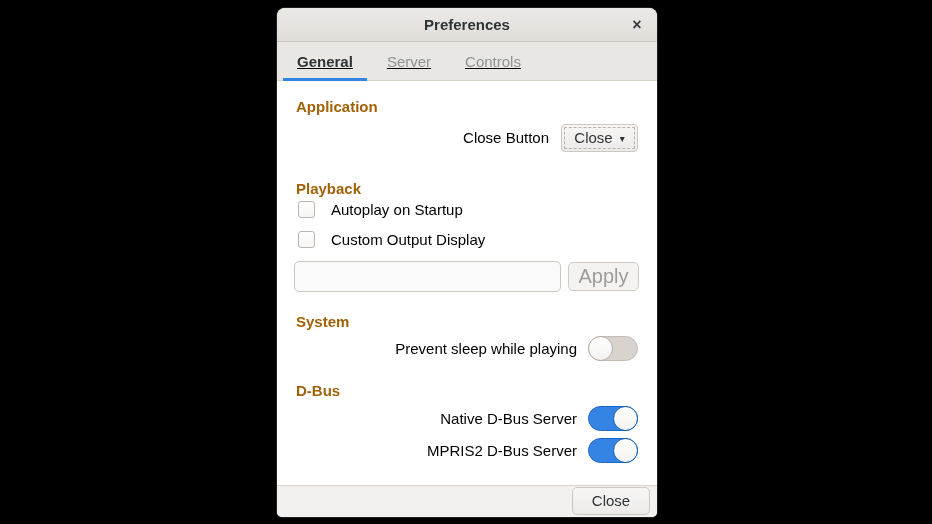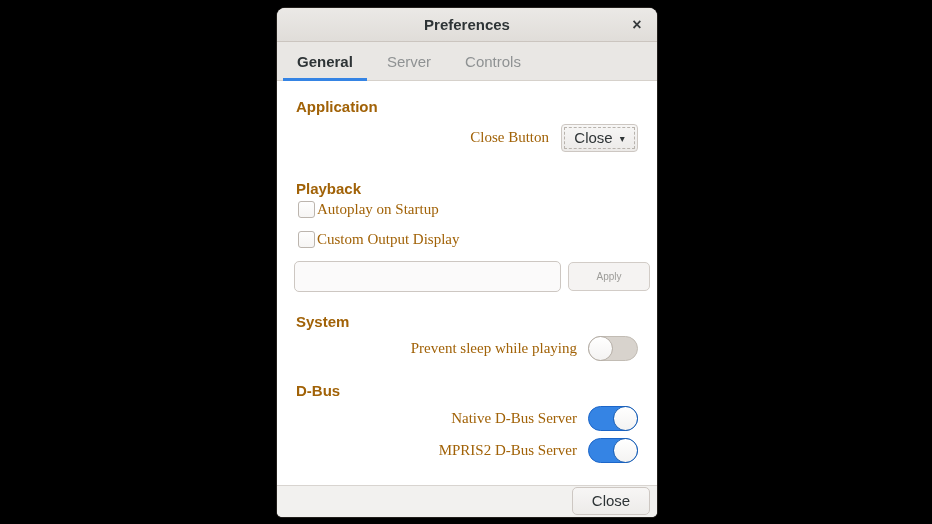--- a/index.html
+++ b/index.html
@@ -58,6 +58,7 @@
     display: flex;
     align-items: stretch;
     padding-left: 6px;
+    text-decoration: underline;
   }
   .tab {
     position: relative;

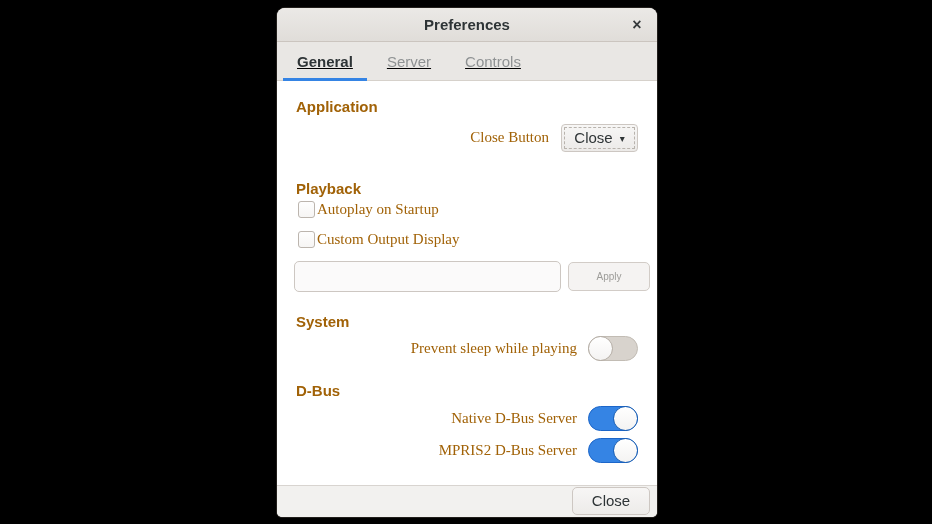--- a/index.html
+++ b/index.html
@@ -104,8 +104,7 @@
   }
   .ctl-label {
     font-size: 15px;
-    color: #a16207;
-    font-family: Liberation Serif, serif;
+    color: #000000;
   }
   
   .dropdown-btn {

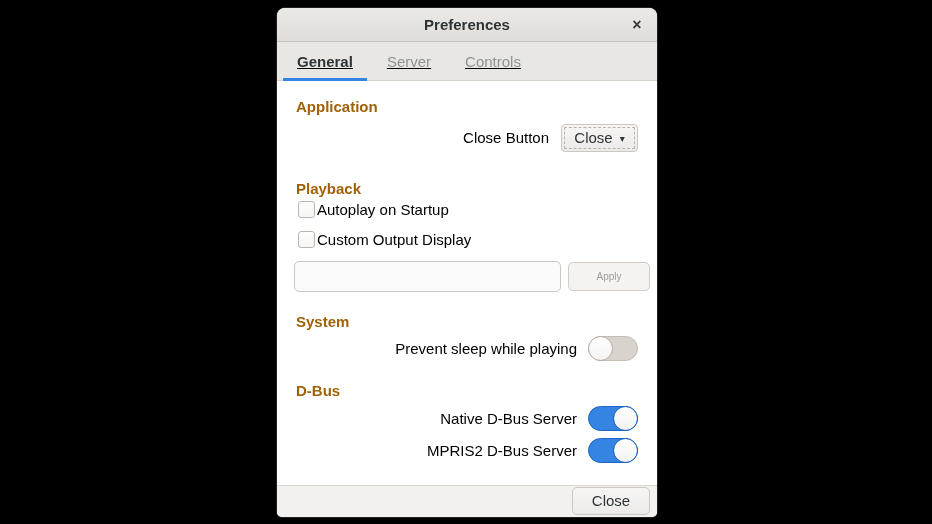--- a/index.html
+++ b/index.html
@@ -130,7 +130,7 @@
     left: 21px;
     display: flex;
     align-items: flex-start;
-    gap: 2px;
+    gap: 16px;
     cursor: pointer;
   }
   .checkbox {

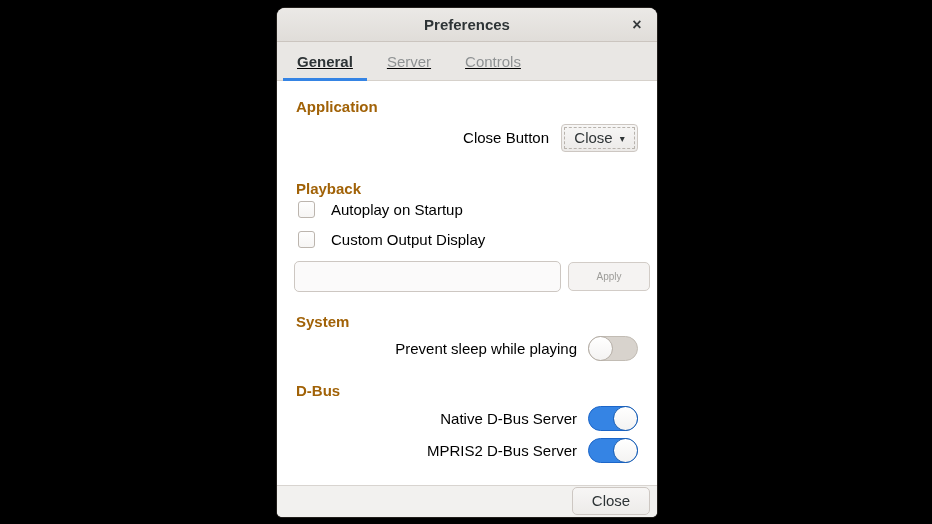--- a/index.html
+++ b/index.html
@@ -156,11 +156,11 @@
   .apply-btn {
     position: absolute;
     left: 291px; top: 181px;
-    width: 82px; height: 29px;
+    width: 71px; height: 29px;
     background: #f5f3f2;
     border: 1px solid #d2ccc7;
     border-radius: 5px;
-    font-size: 10px;
+    font-size: 20px;
     color: #9d9c99;
     display: flex;
     align-items: center;

